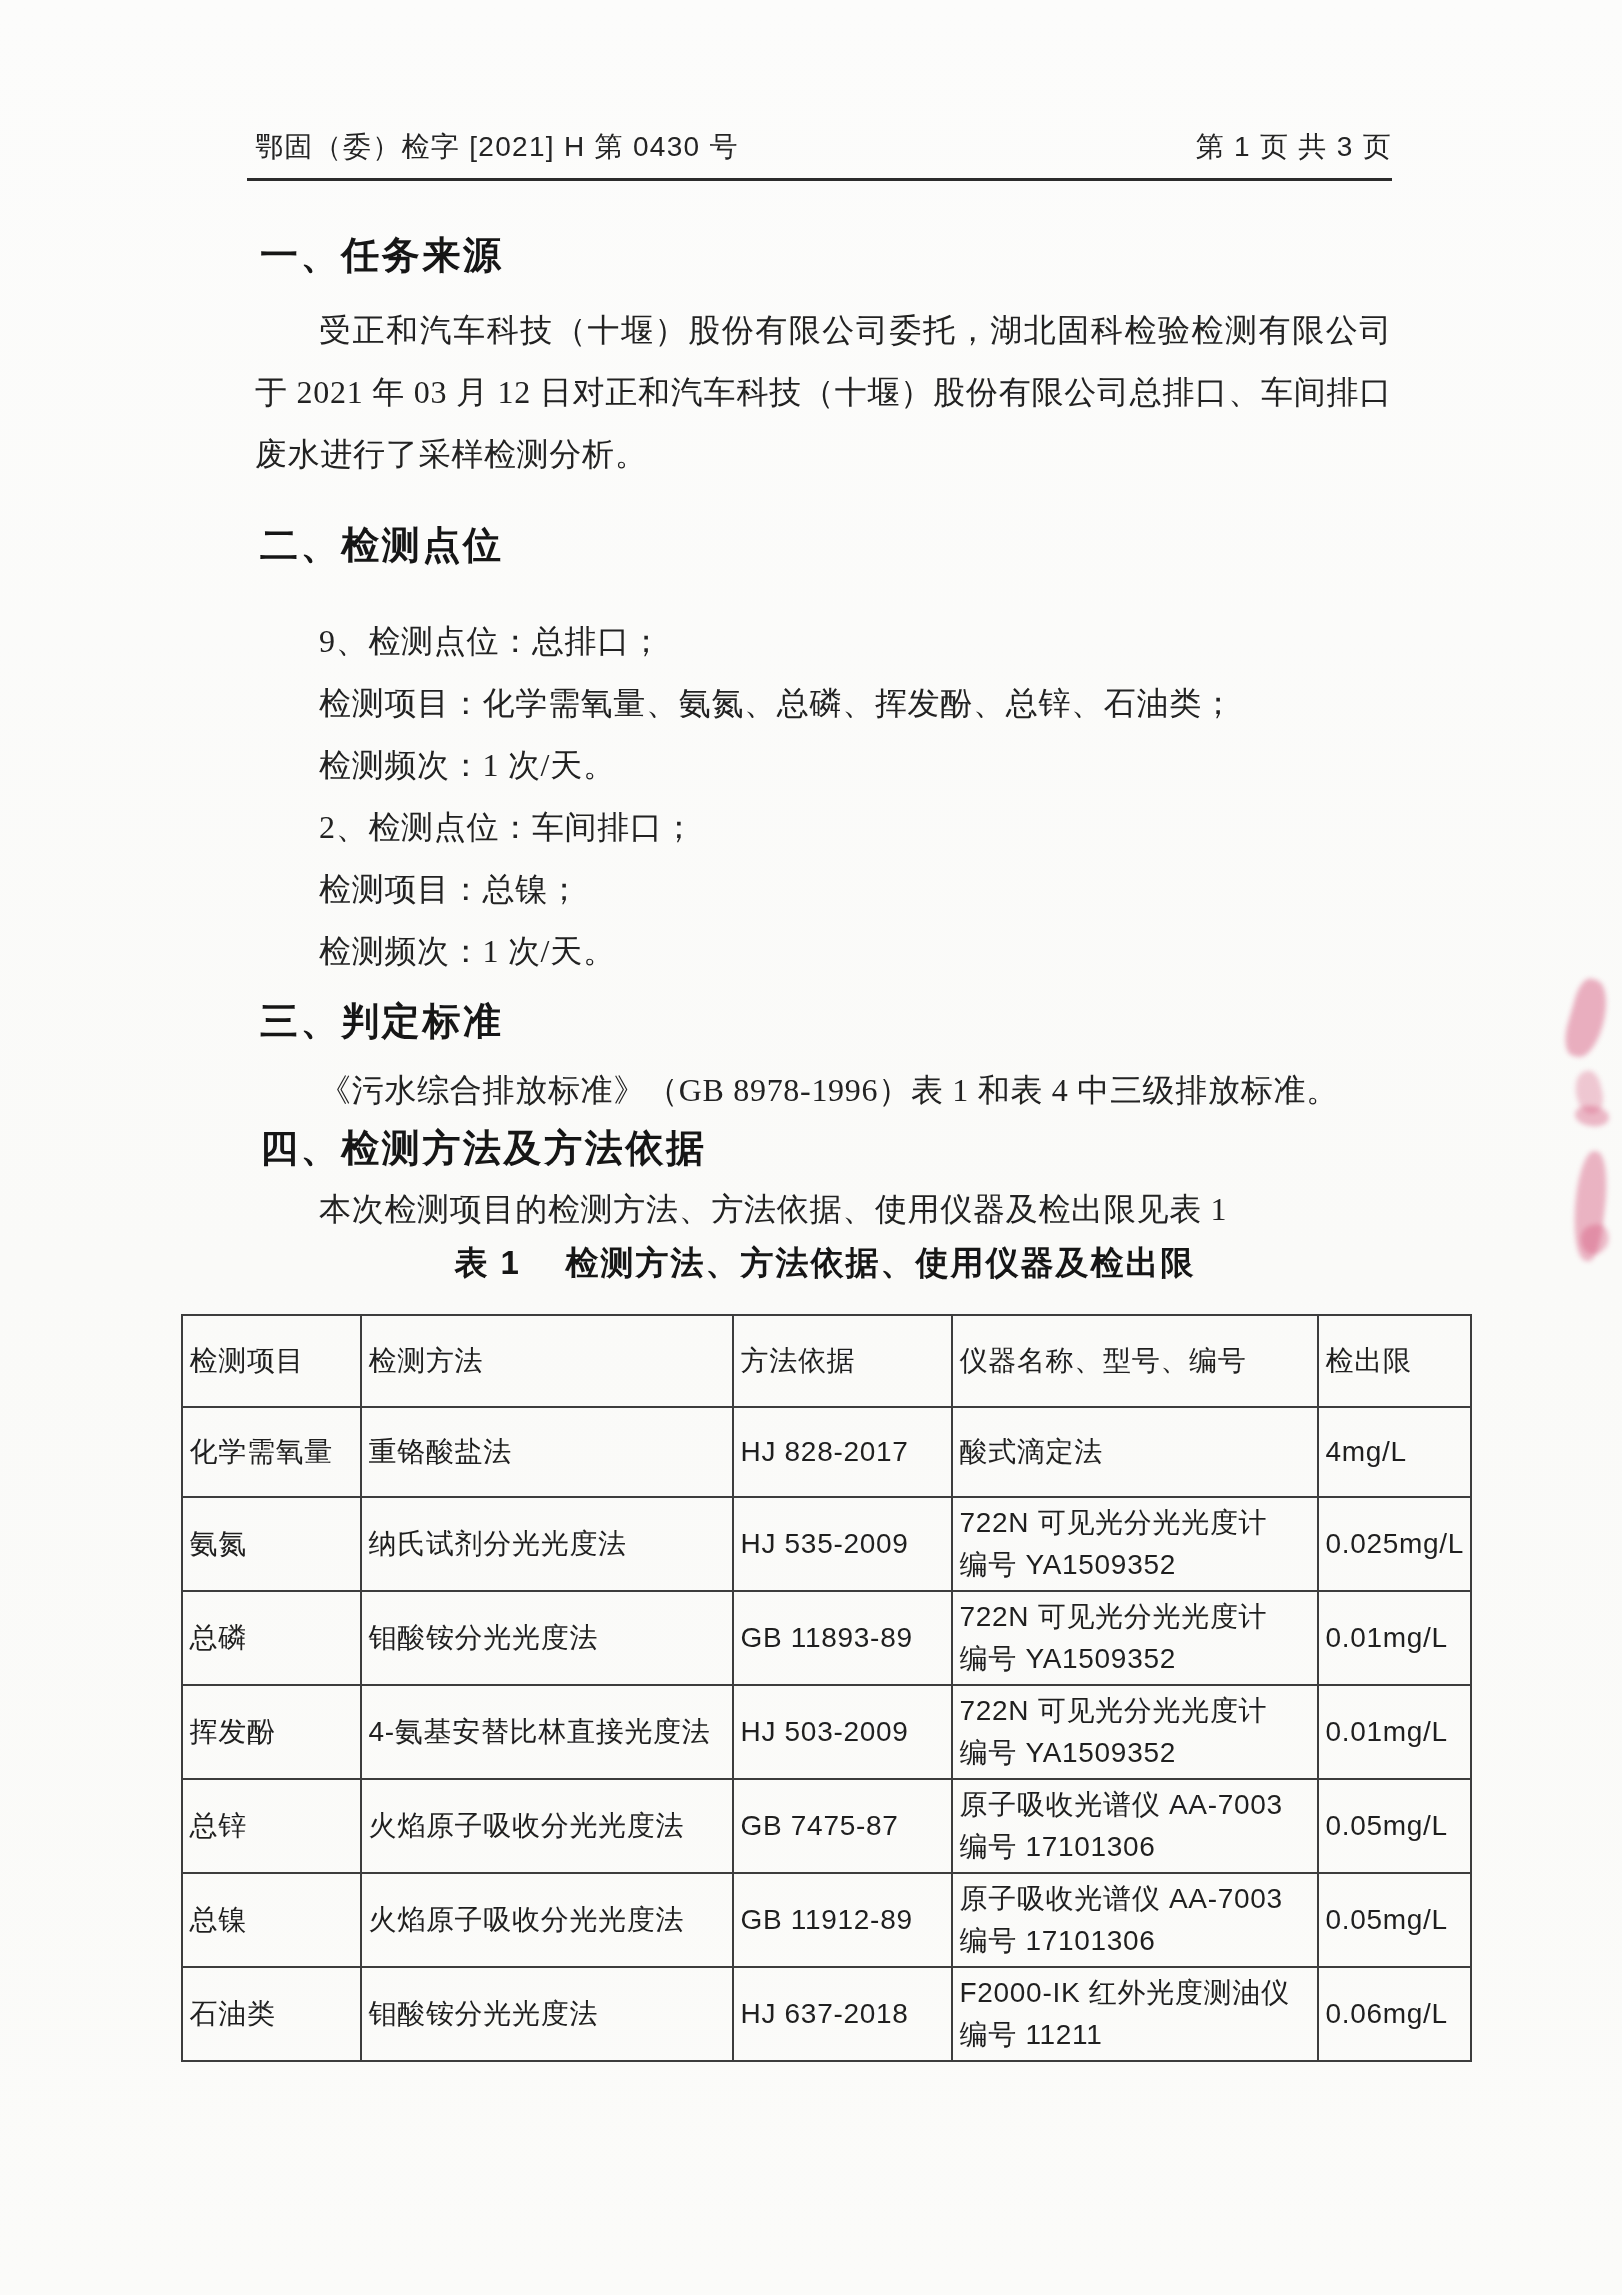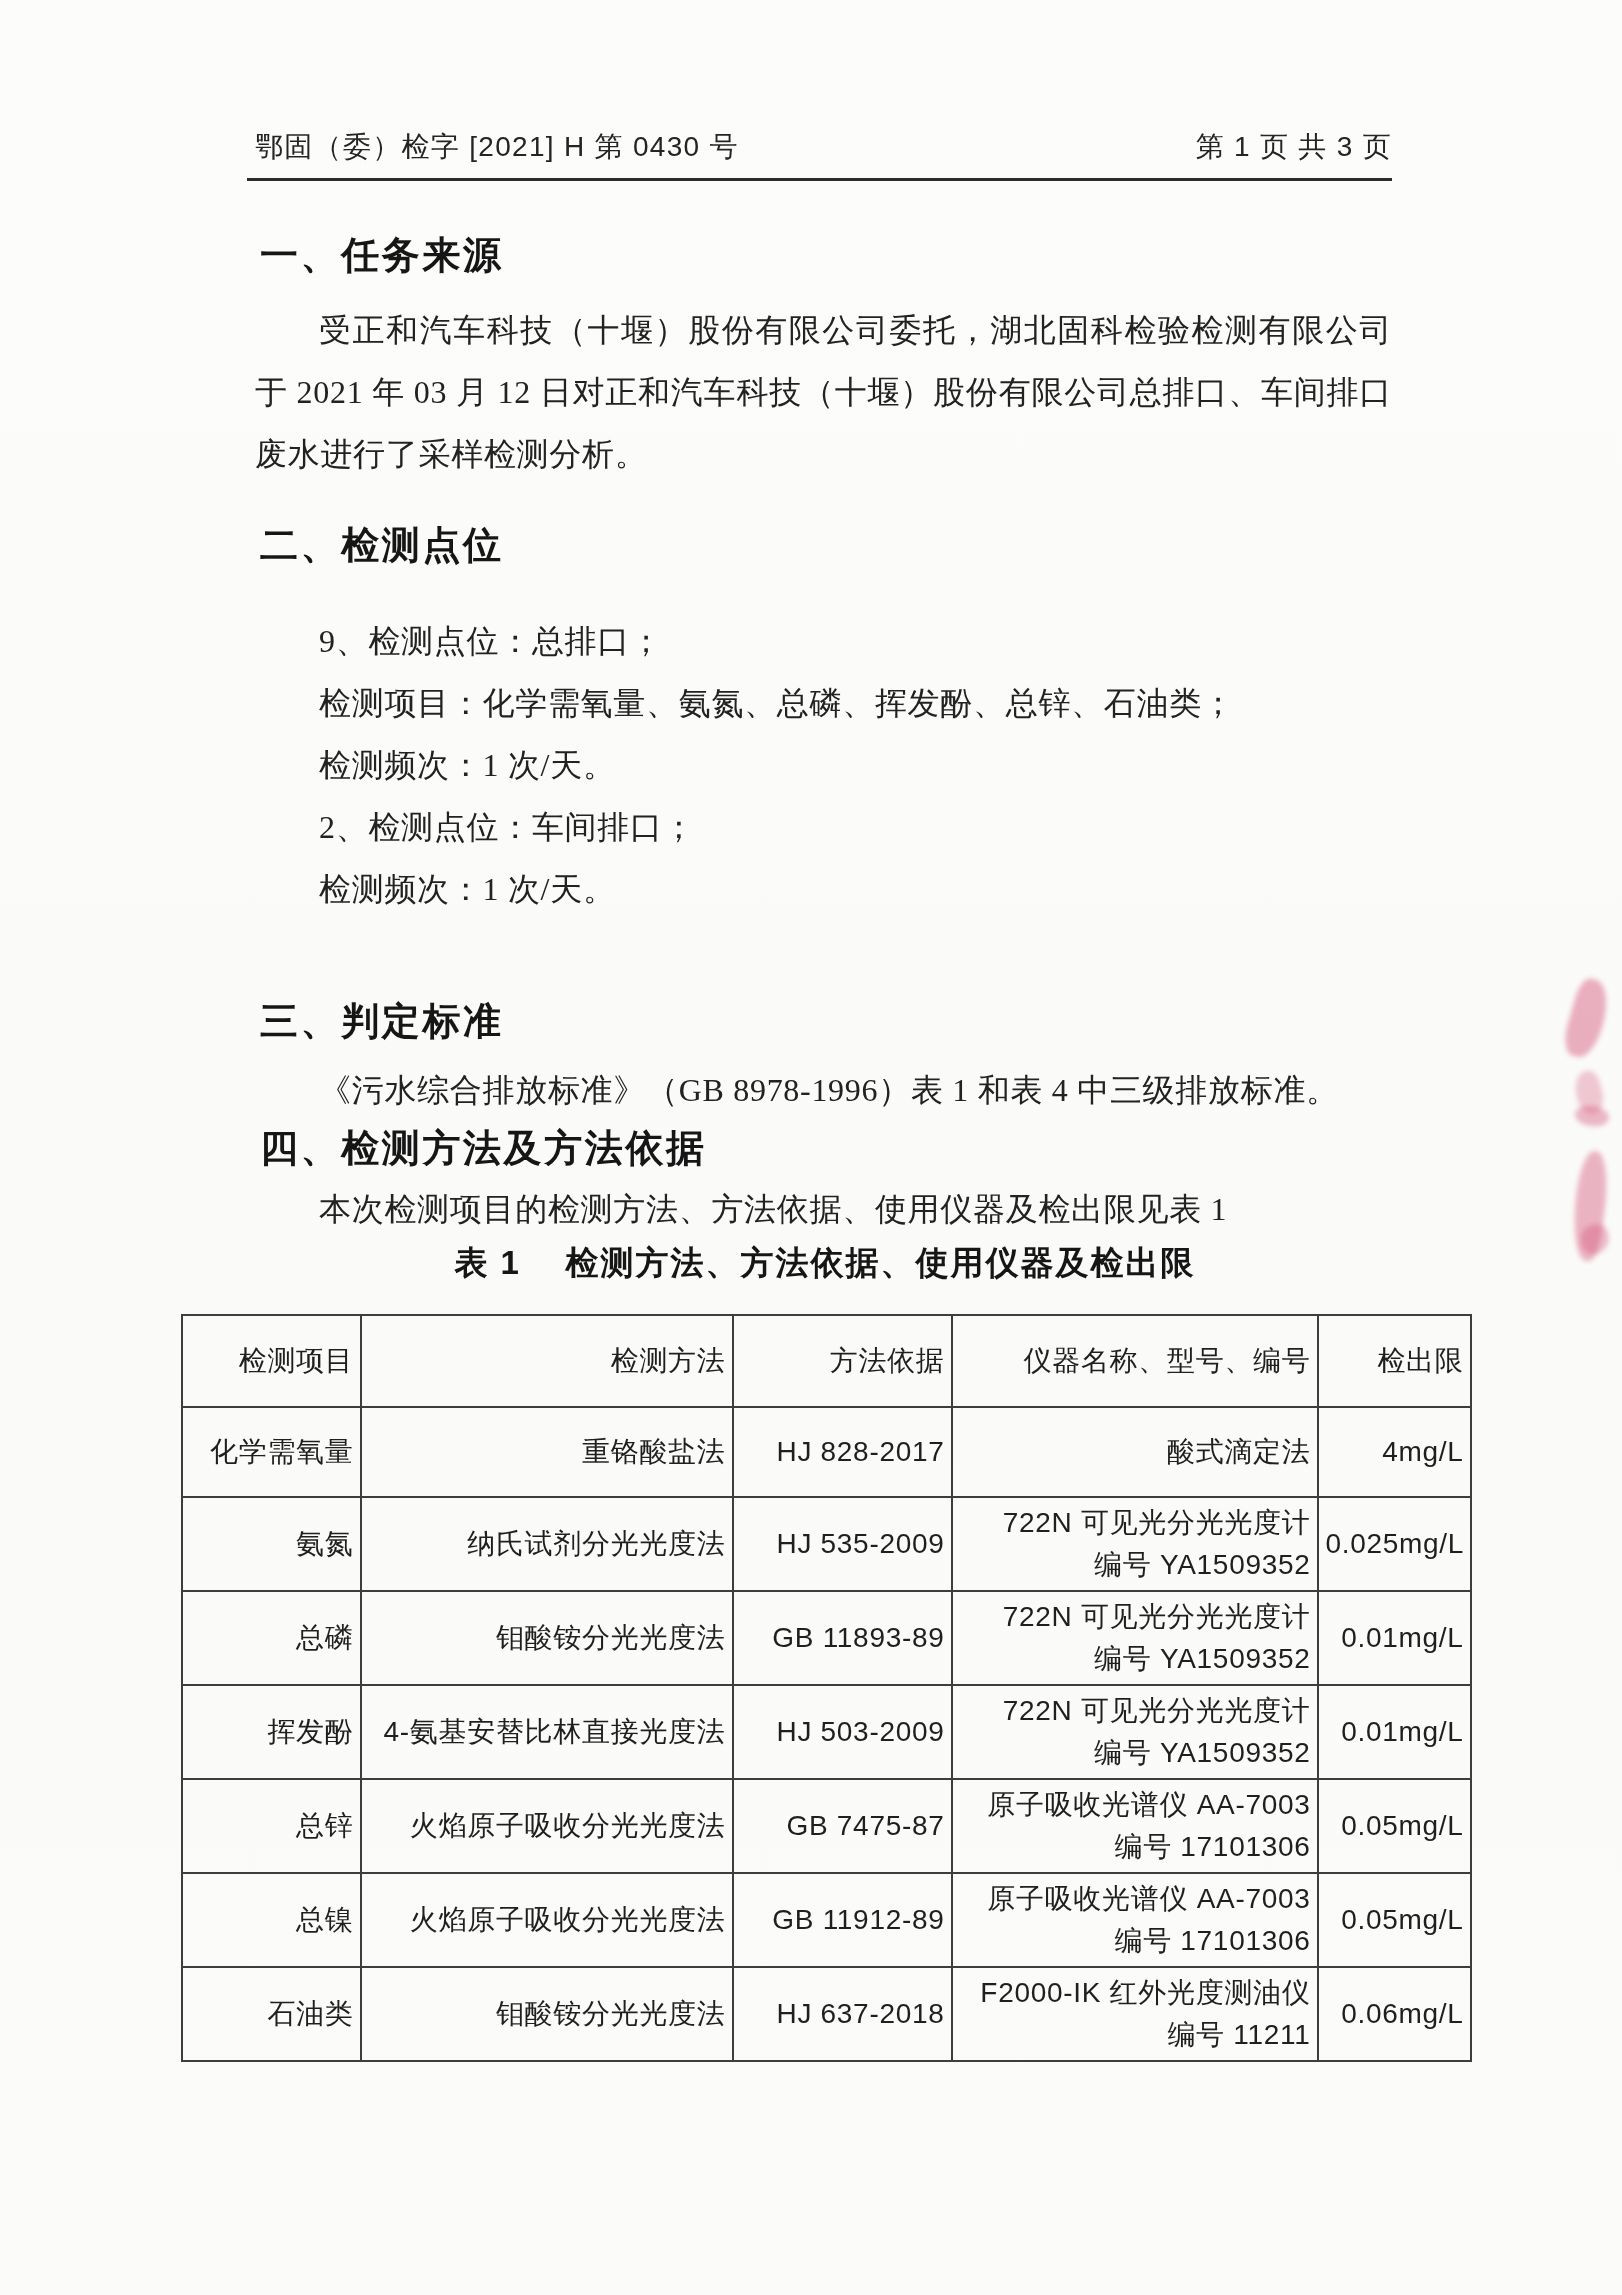--- a/index.html
+++ b/index.html
@@ -116,6 +116,7 @@
     <div class="list-line">检测项目：化学需氧量、氨氮、总磷、挥发酚、总锌、石油类；</div>
     <div class="list-line">检测频次：1 次/天。</div>
     <div class="list-line">2、检测点位：车间排口；</div>
+    <div class="list-line">检测项目：总镍；</div>
     <div class="list-line">检测频次：1 次/天。</div>
   </div>
 

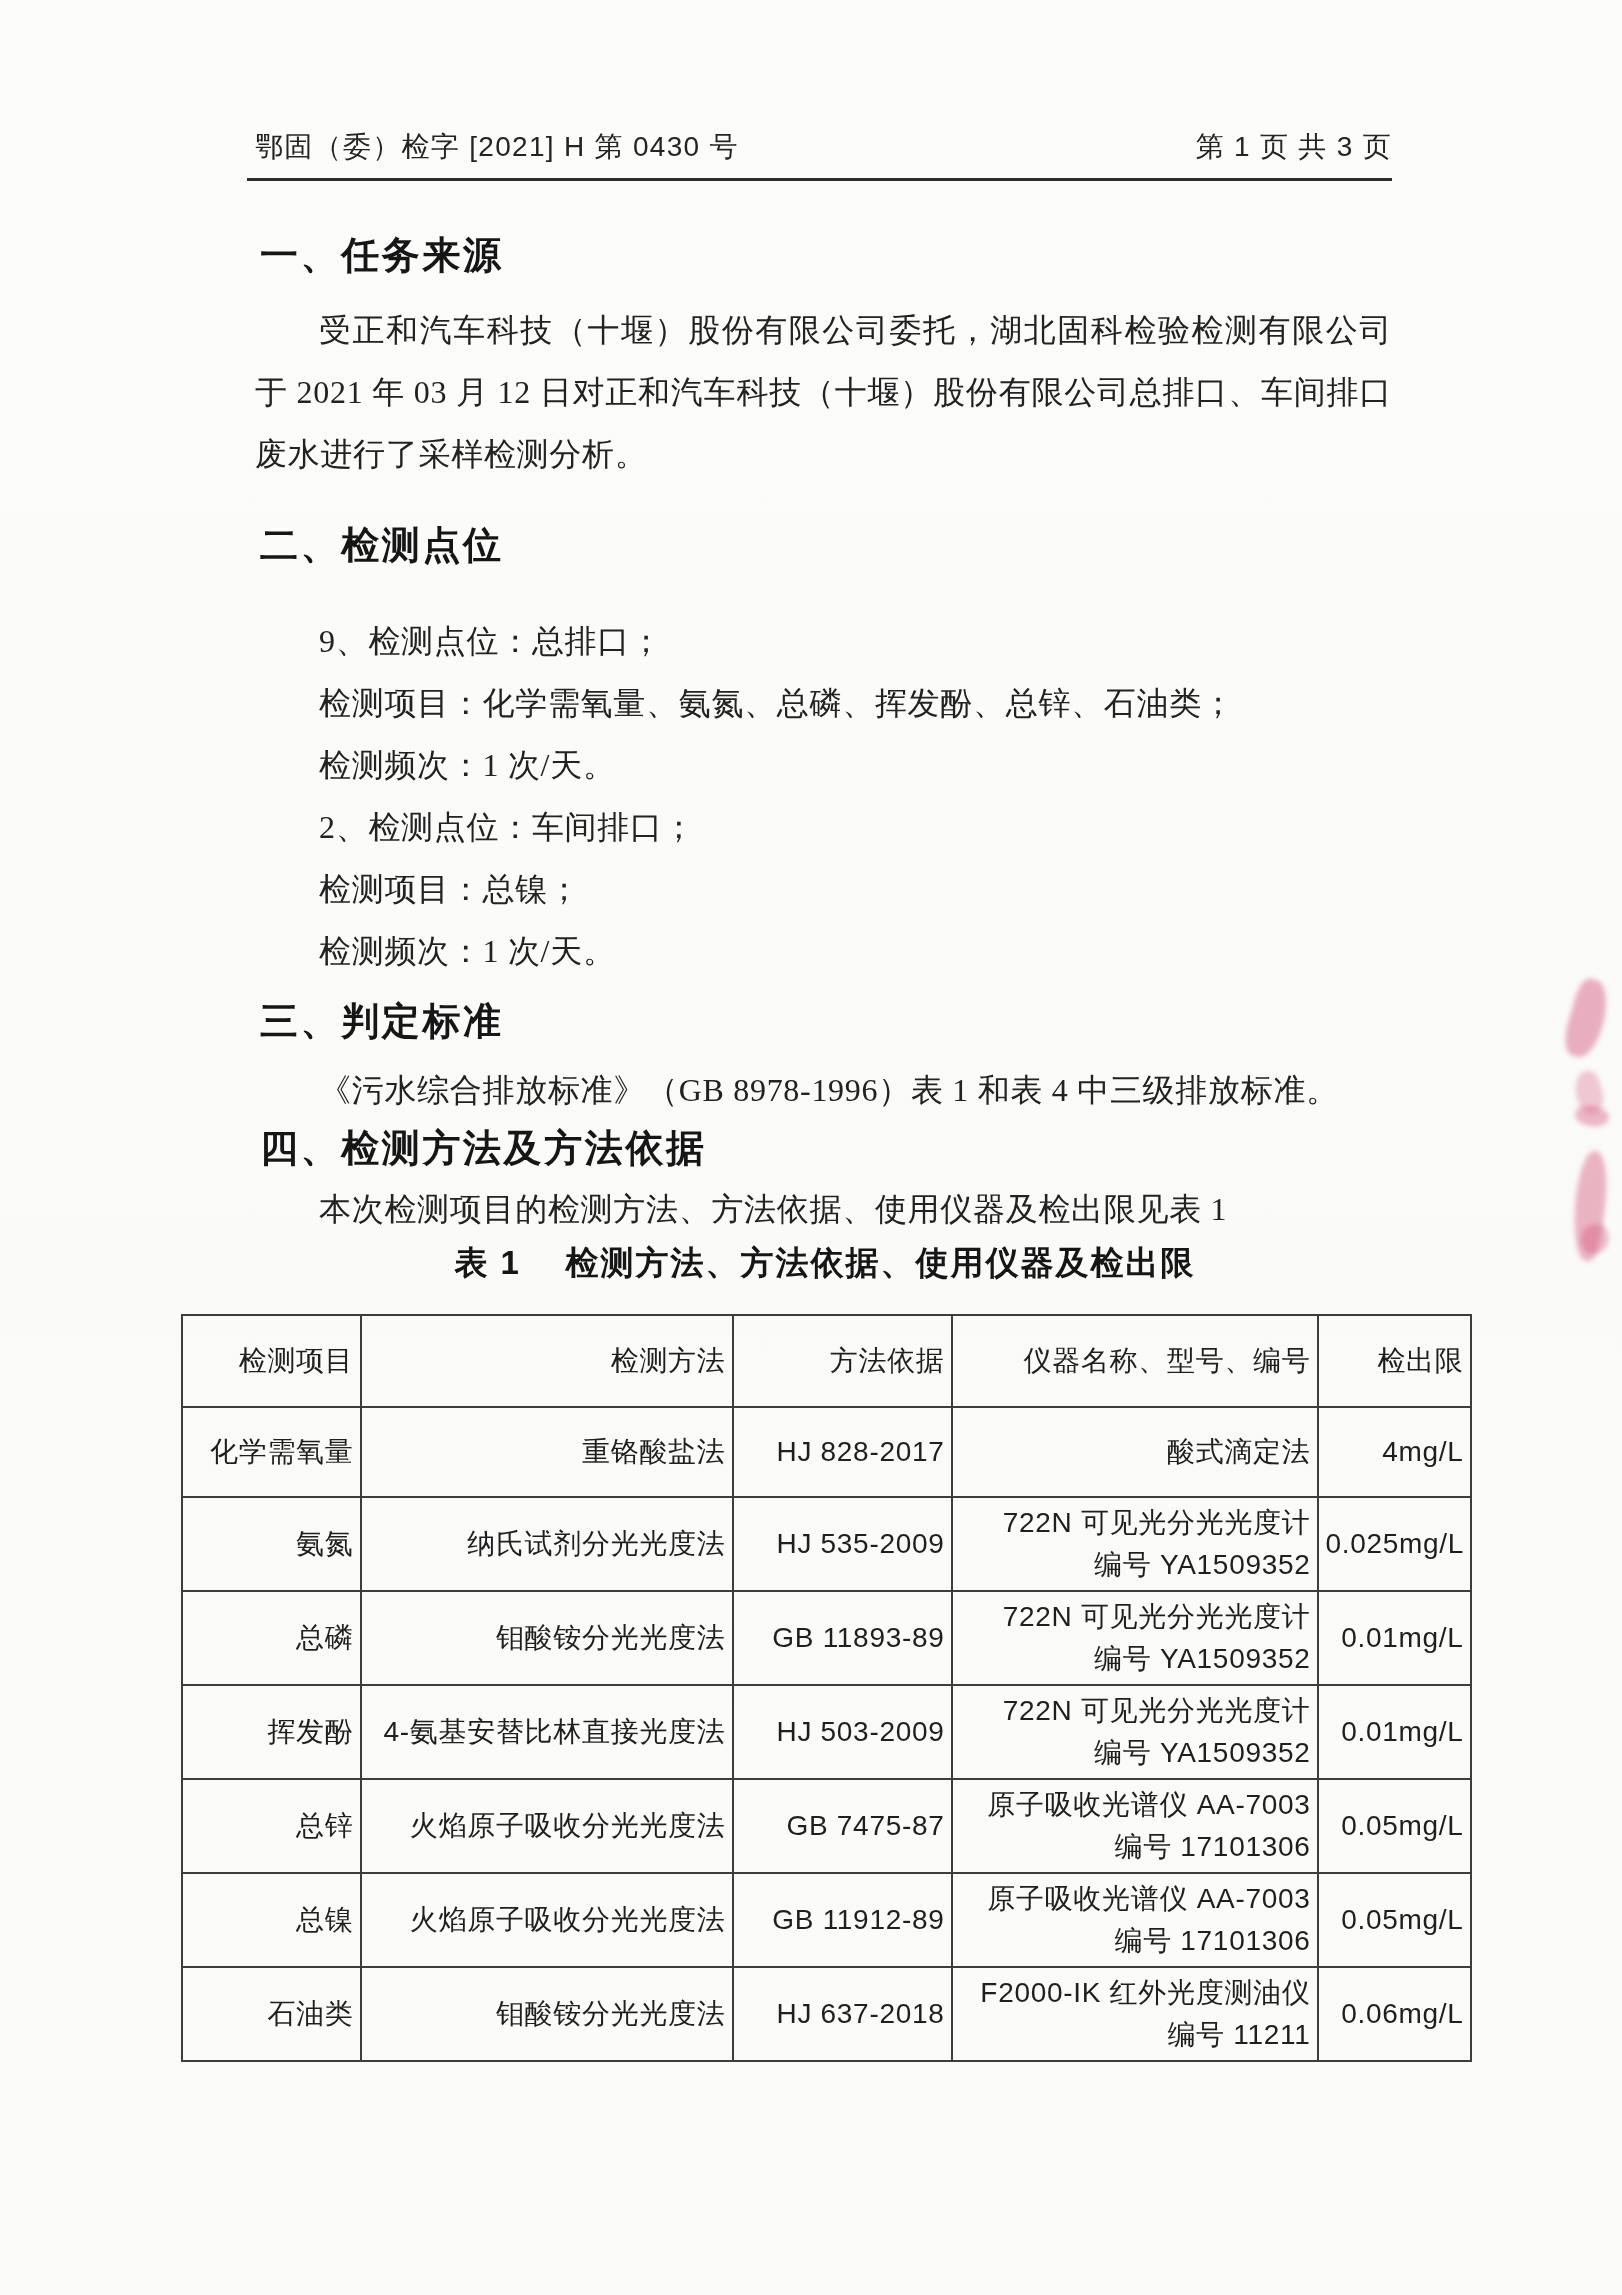--- a/index.html
+++ b/index.html
@@ -67,7 +67,7 @@
   }
   table.methods th, table.methods td {
     border: 2px solid #3d3d3d;
-    text-align: right; vertical-align: middle;
+    text-align: left; vertical-align: middle;
     font-size: 28px; font-weight: normal;
     line-height: 1.5; letter-spacing: 0.7px;
     padding: 3.9px 6.5px;

